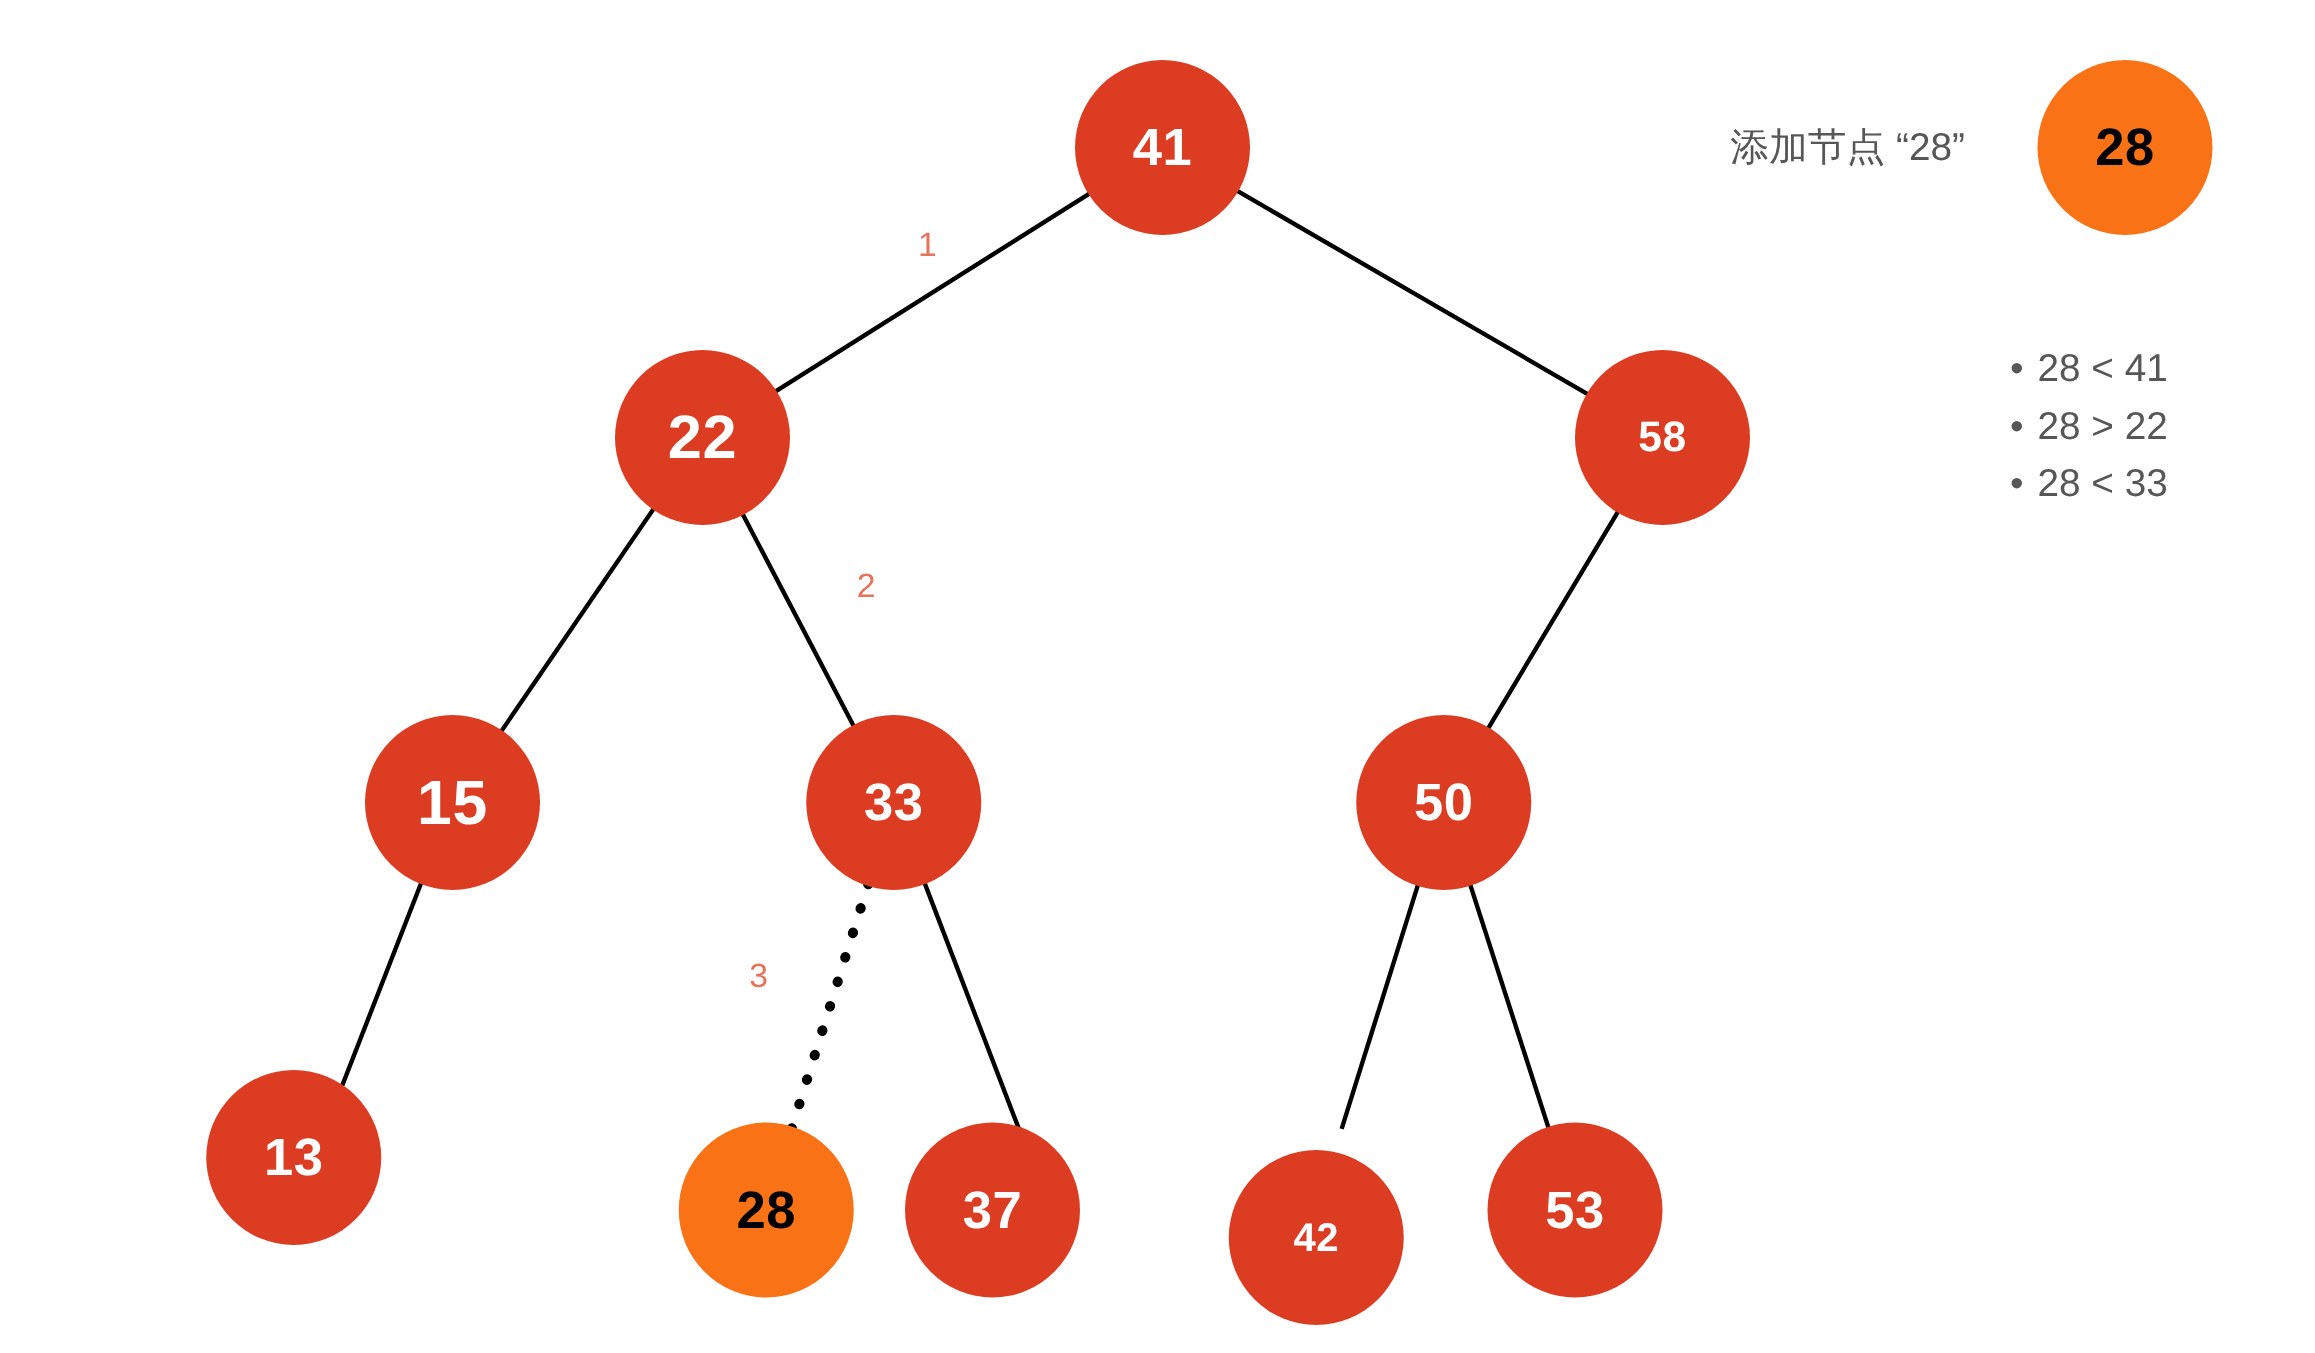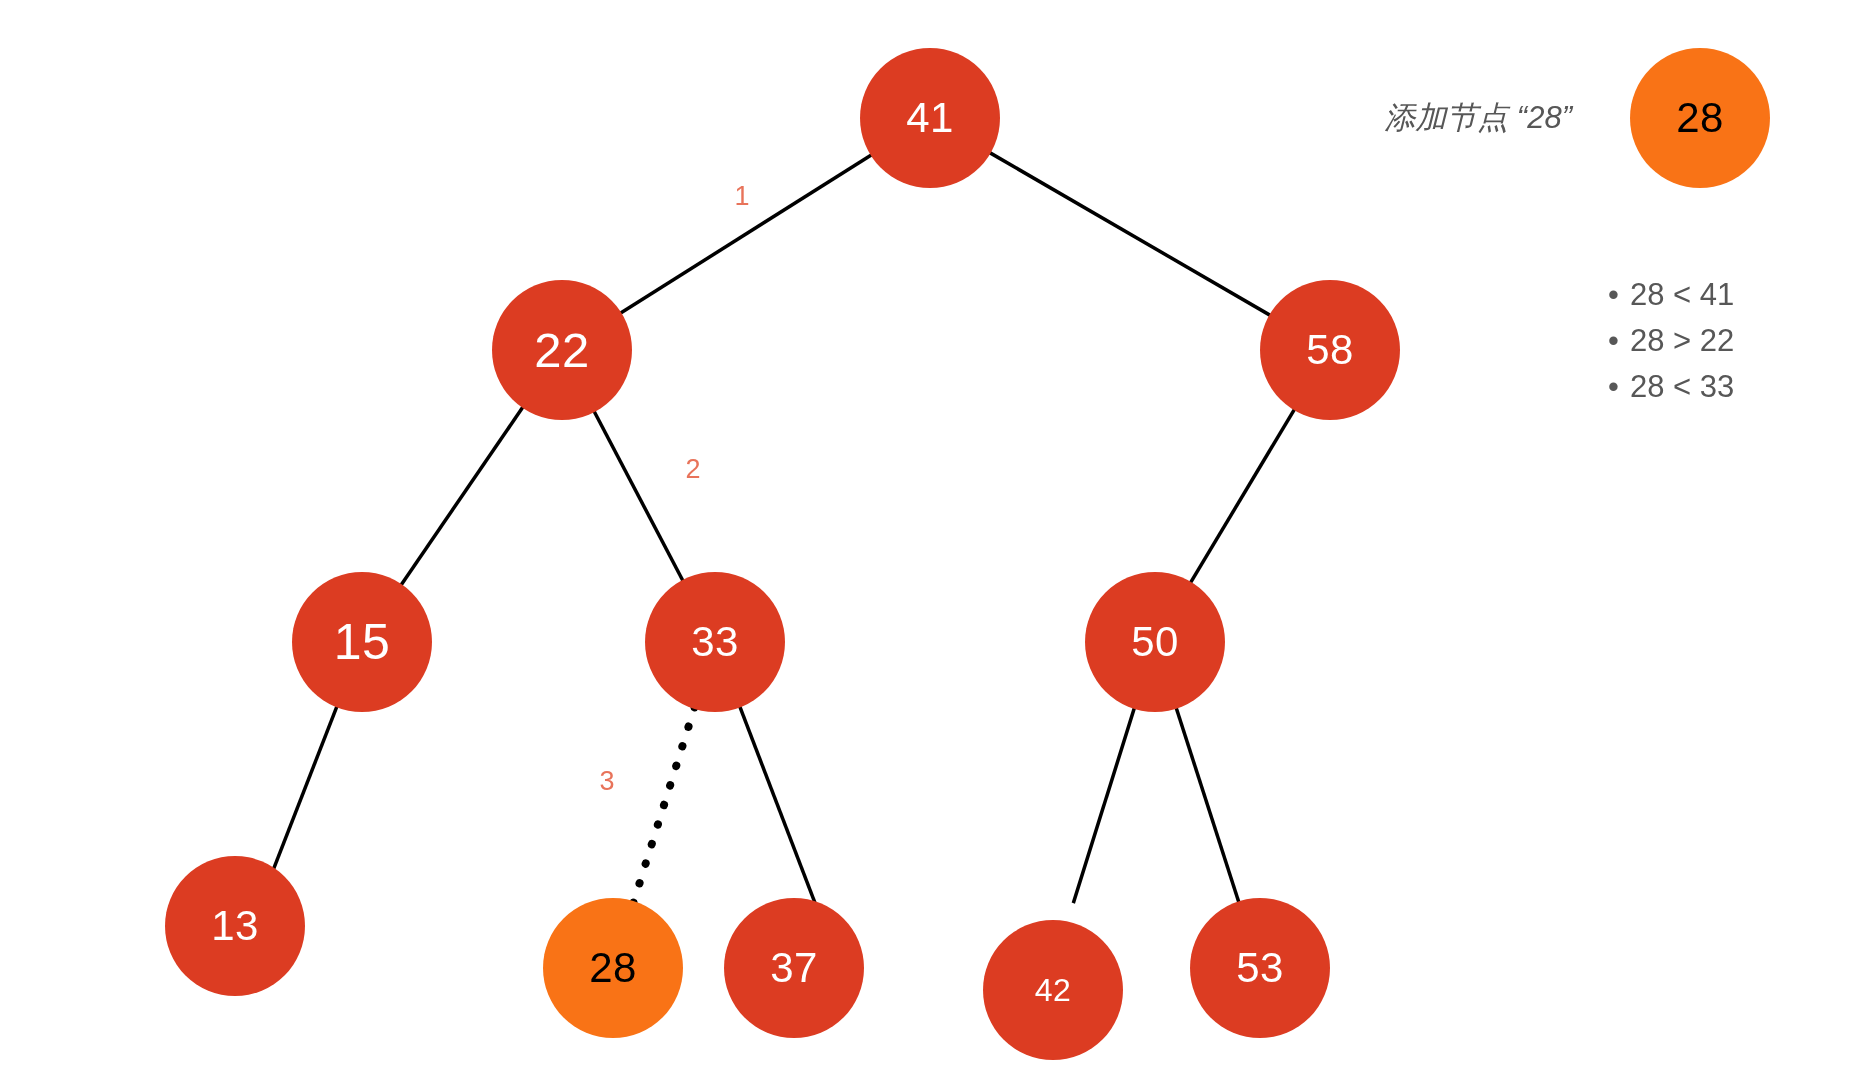--- a/index.html
+++ b/index.html
@@ -30,7 +30,7 @@
     display: flex;
     align-items: center;
     justify-content: center;
-    font-weight: normal;
+    font-weight: bold;
     letter-spacing: 0.5px;
     box-sizing: border-box;
   }

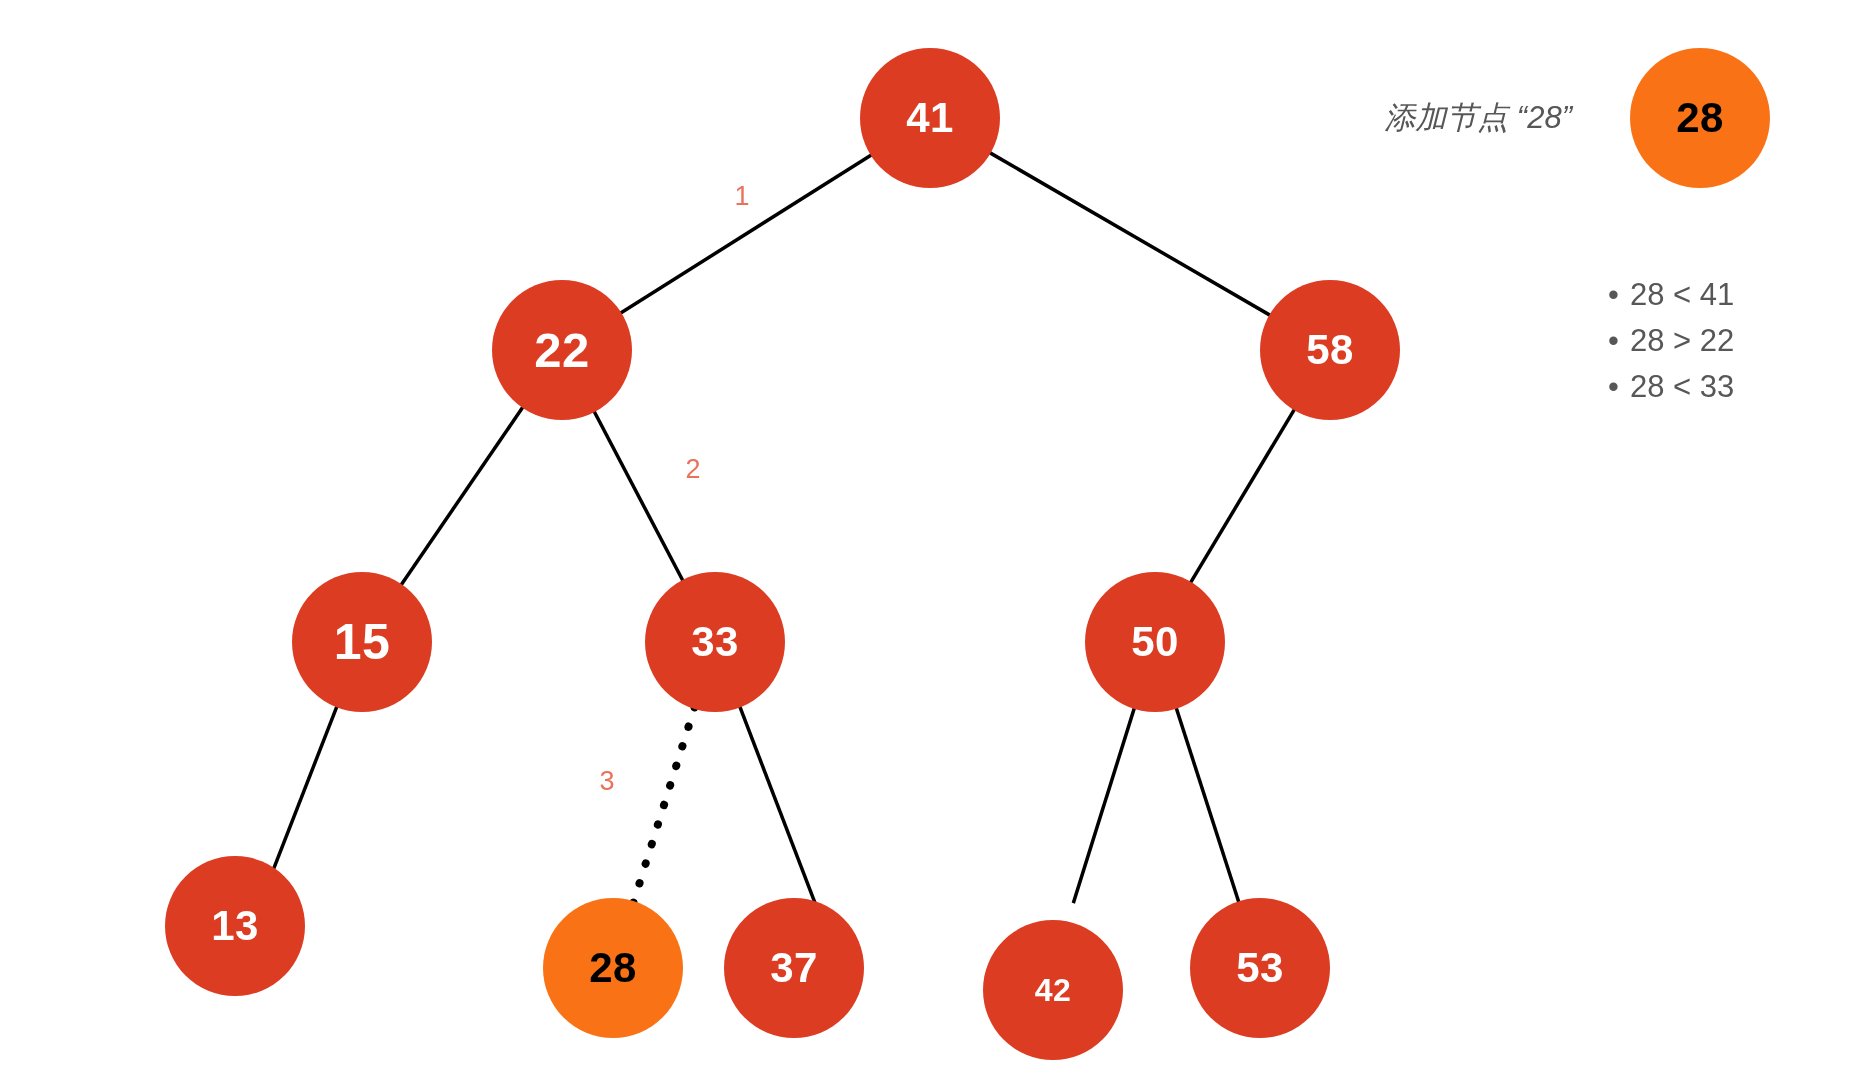--- a/index.html
+++ b/index.html
@@ -134,7 +134,7 @@
       <div class="edge-label" style="left: 607px; top: 781px;">3</div>
     </div>
 
-  <div class="legend-text" style="left: 0px; top: 118px; width: 1572px; text-align: right; font-style: italic;">添加节点 “28”</div>
+  <div class="legend-text" style="left: 0px; top: 118px; width: 1572px; text-align: right;">添加节点 “28”</div>
 
   <div class="node blue" id="legend-badge" style="left: 1630px; top: 48px; width: 140px; height: 140px; font-size: 42px;">
     <span>28</span>

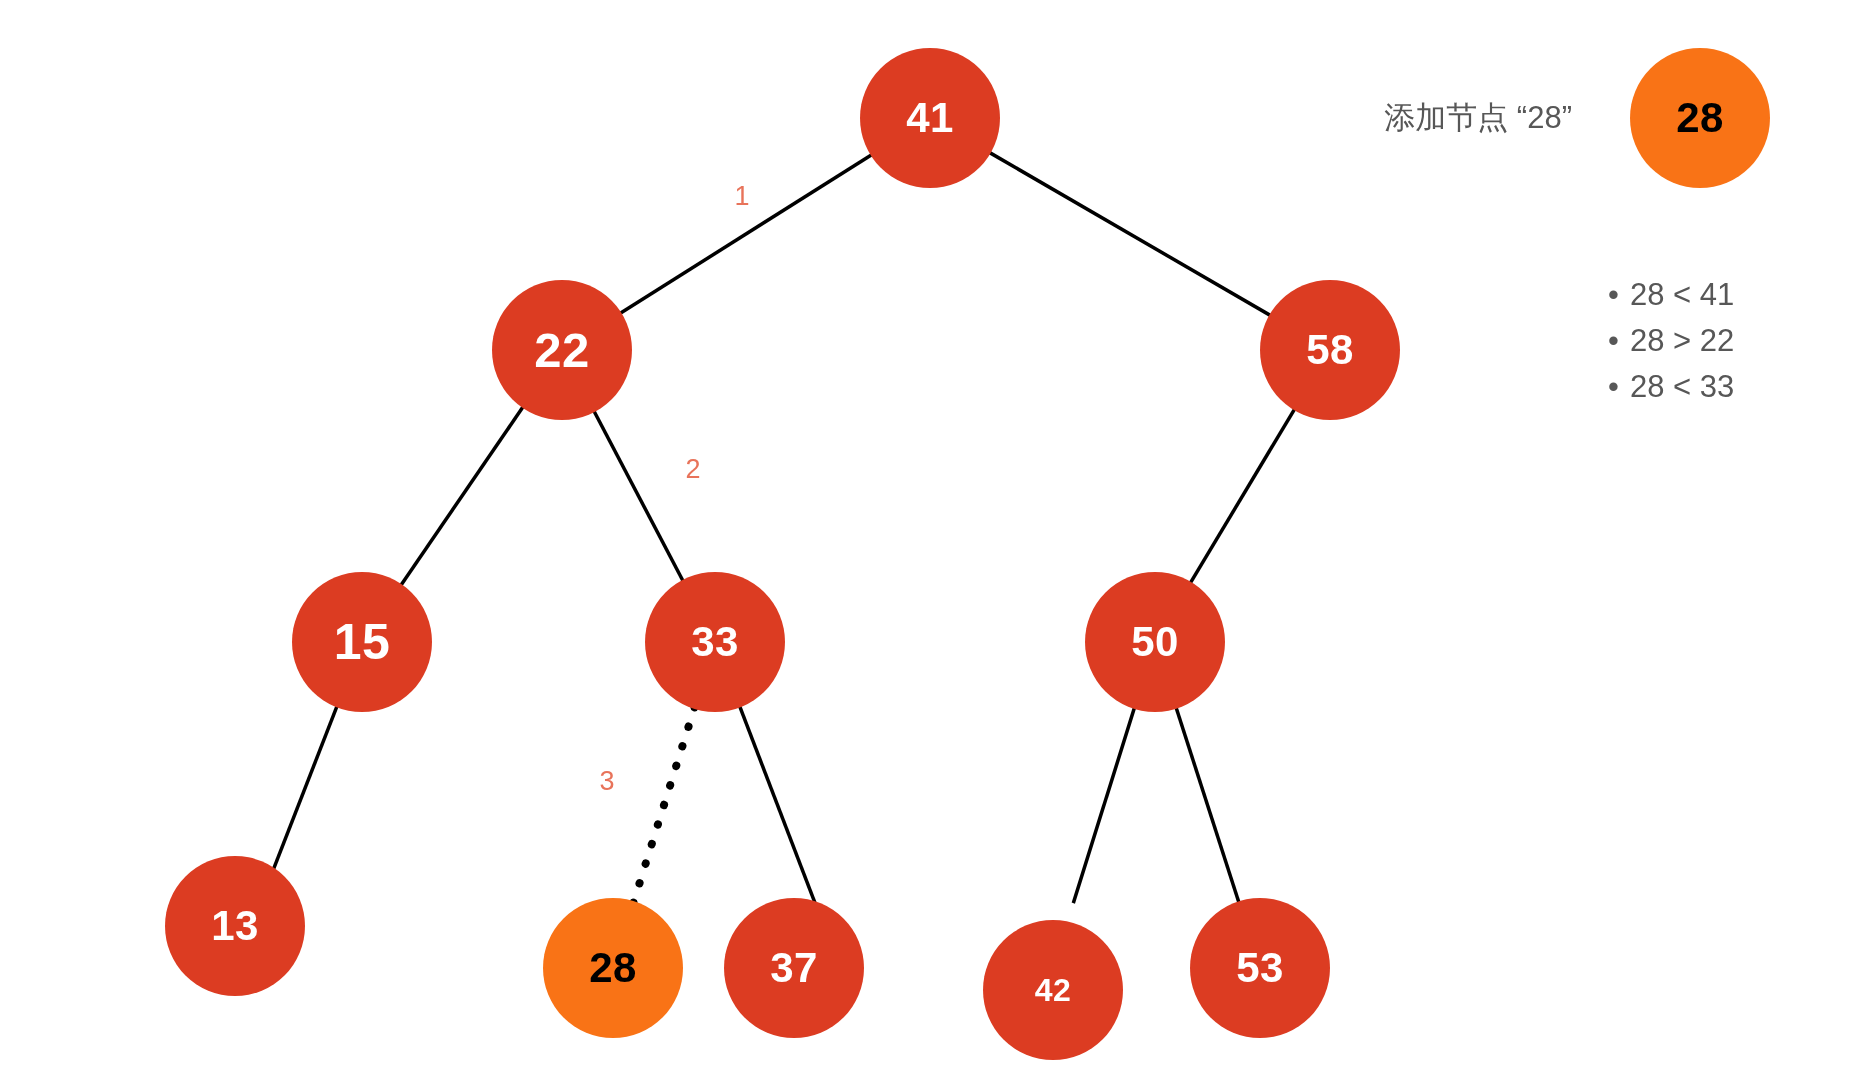--- a/index.html
+++ b/index.html
@@ -99,7 +99,7 @@
       <div class="node red" style="left: 492px; top: 280px; width: 140px; height: 140px; font-size: 49px;">
         <span>22</span>
       </div>
-      <div class="node red" style="left: 1260px; top: 280px; width: 140px; height: 140px; font-size: 42px; text-align: right;">
+      <div class="node red" style="left: 1260px; top: 280px; width: 140px; height: 140px; font-size: 34px; text-align: right;">
         <span>58</span>
       </div>
       <div class="node red" style="left: 292px; top: 572px; width: 140px; height: 140px; font-size: 50px;">

